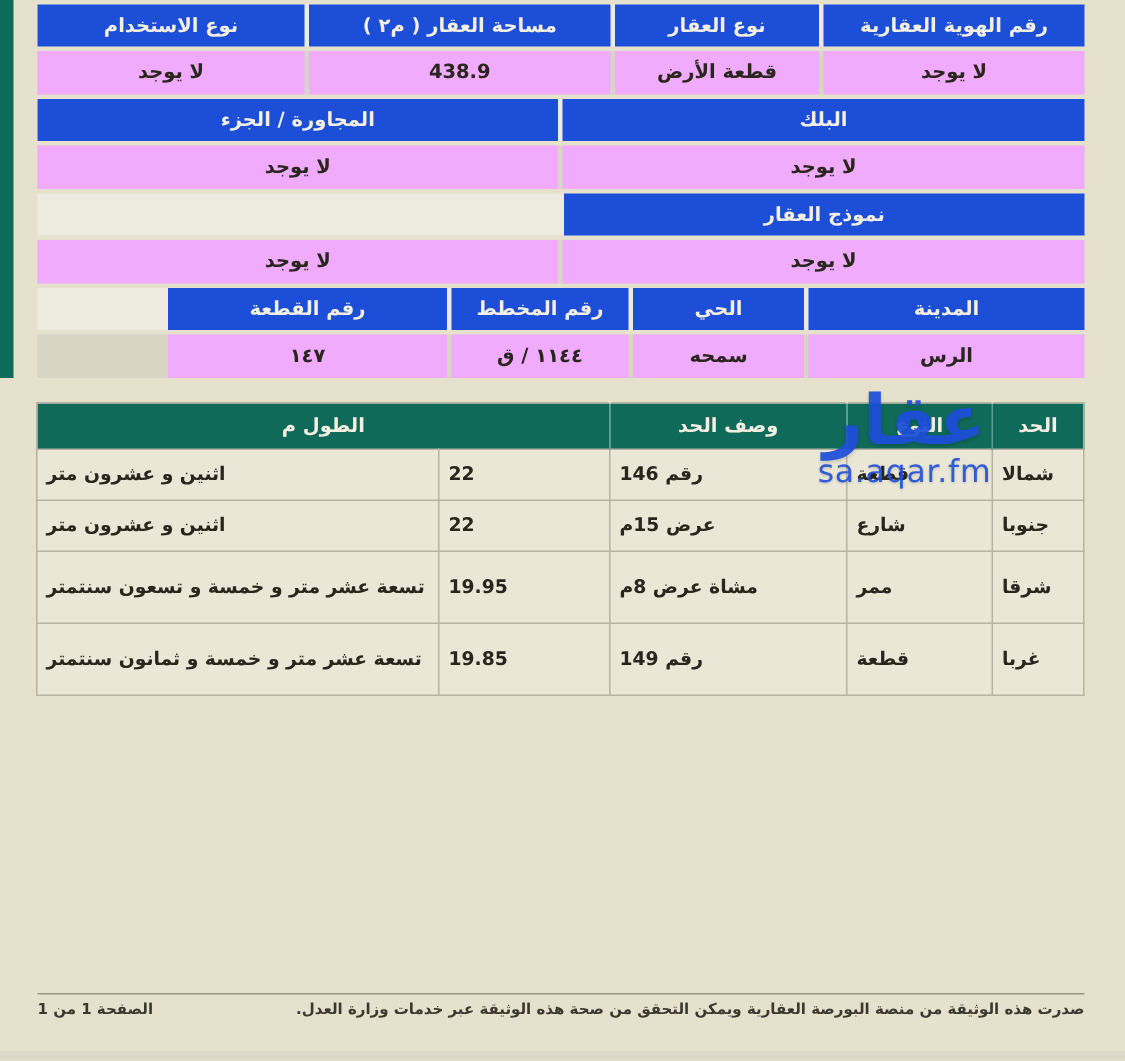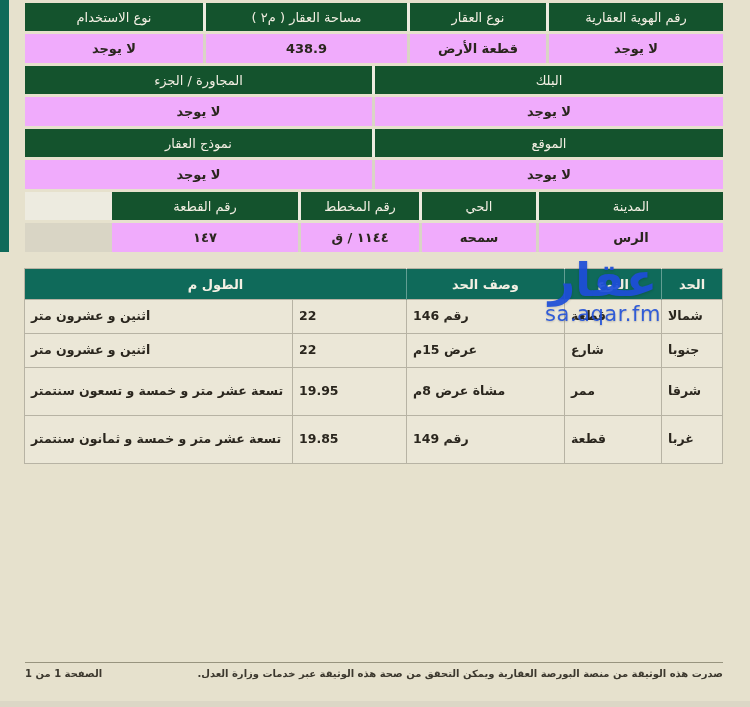--- a/index.html
+++ b/index.html
@@ -20,8 +20,8 @@
   .hrow{height:28px;margin-bottom:3px;background:#edebe0;}
   .vrow{height:29px;margin-bottom:3px;background:#d9d5c5;}
   .hc{
-    background:#14532d;color:#f3efe3;display:flex;align-items:center;justify-content:center;
-    font-size:13px;font-weight:400;box-sizing:border-box;
+    background:#1d4ed8;color:#f3efe3;display:flex;align-items:center;justify-content:center;
+    font-size:13px;font-weight:700;box-sizing:border-box;
   }
   .vc{
     background:#f0abfc;color:#2a261e;display:flex;align-items:center;justify-content:center;

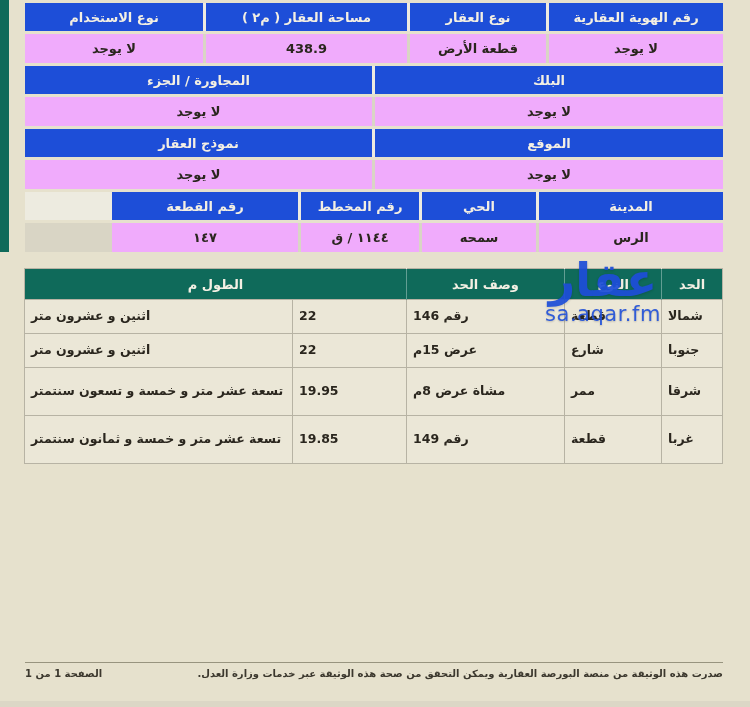--- a/index.html
+++ b/index.html
@@ -116,7 +116,6 @@
 
     <div class="sect t2">
       <div class="row hrow">
-        <div class="hc c0">الموقع</div>
         <div class="hc c1">نموذج العقار</div>
       </div>
       <div class="row vrow">

